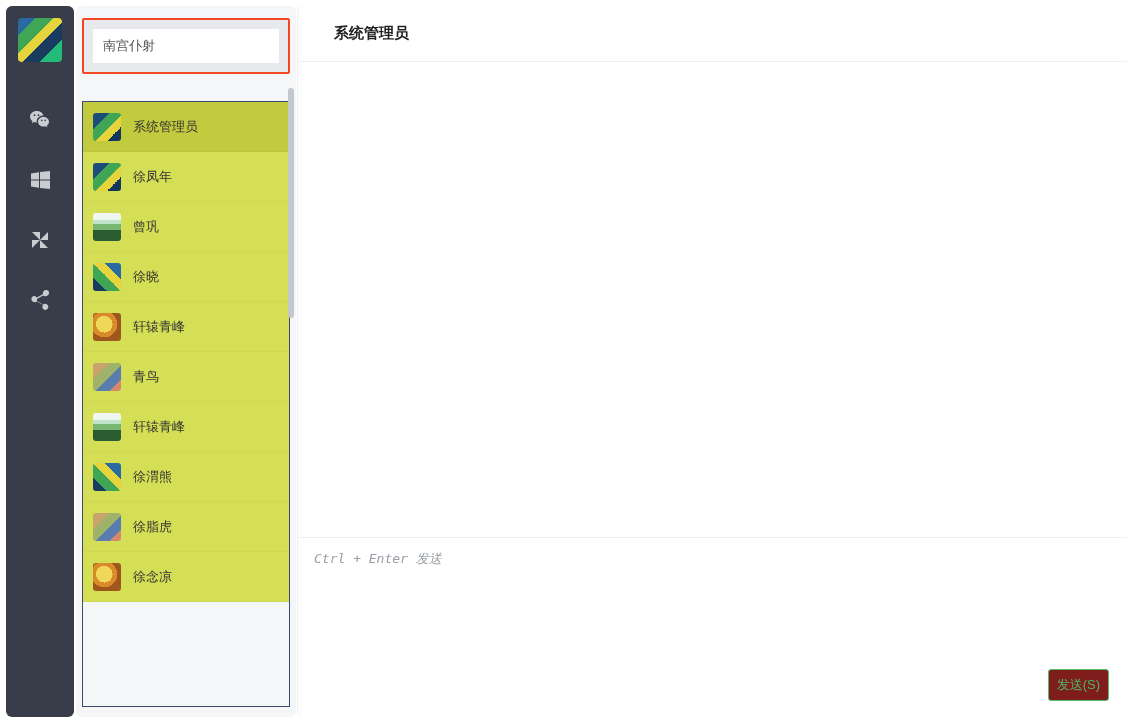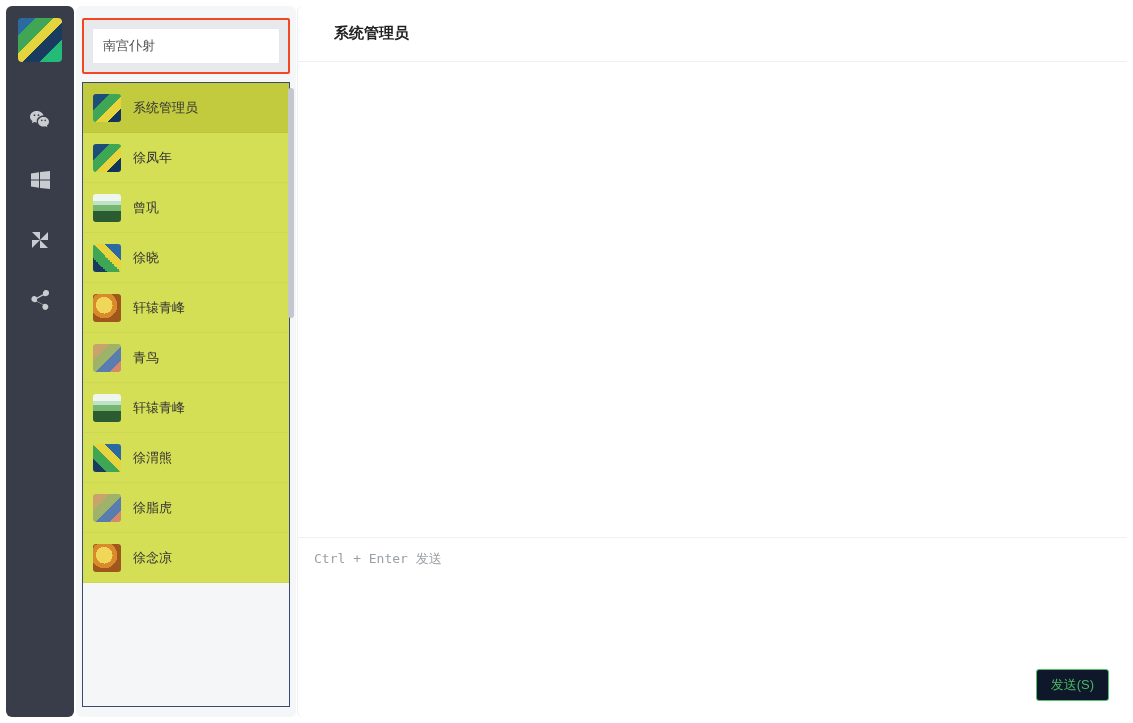--- a/index.html
+++ b/index.html
@@ -175,6 +175,7 @@
     }
     .contacts-outer {
       position: relative;
+      gap: 19px;
     }
     #contact-list { padding: 0; }
   </style>

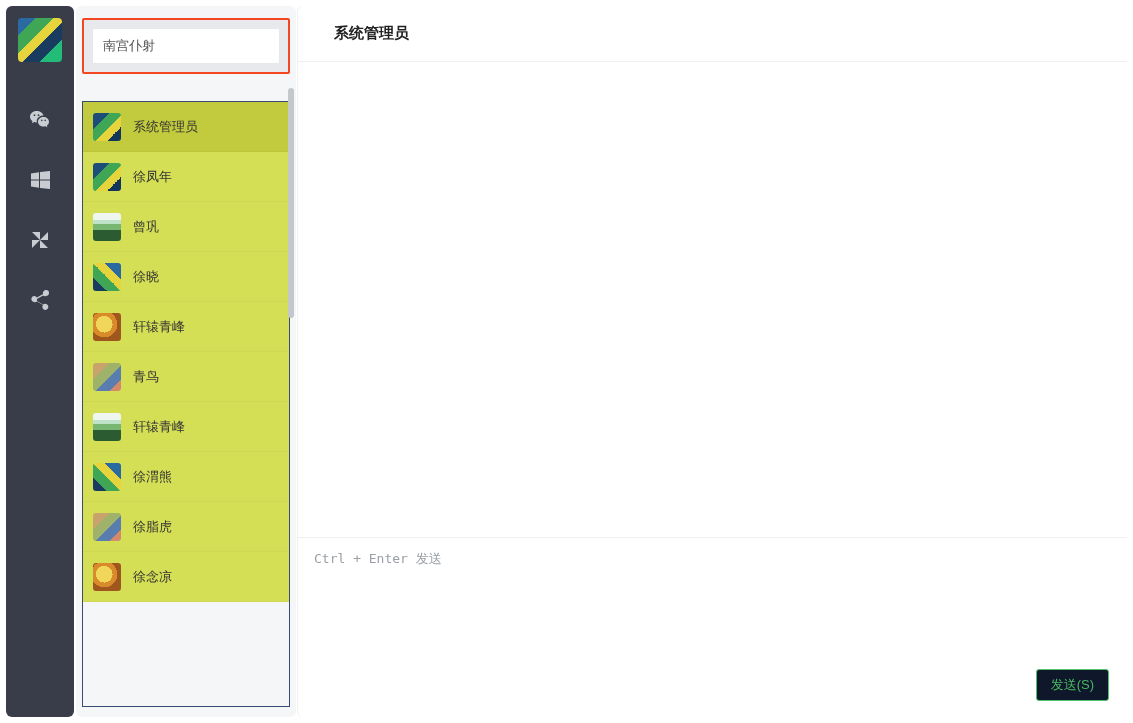--- a/index.html
+++ b/index.html
@@ -151,6 +151,7 @@
       color: #9aa0a6;
       font-family: Consolas, Menlo, monospace;
       font-size: 13px;
+      font-style: italic;
     }
     .sendbtn {
       position: absolute;

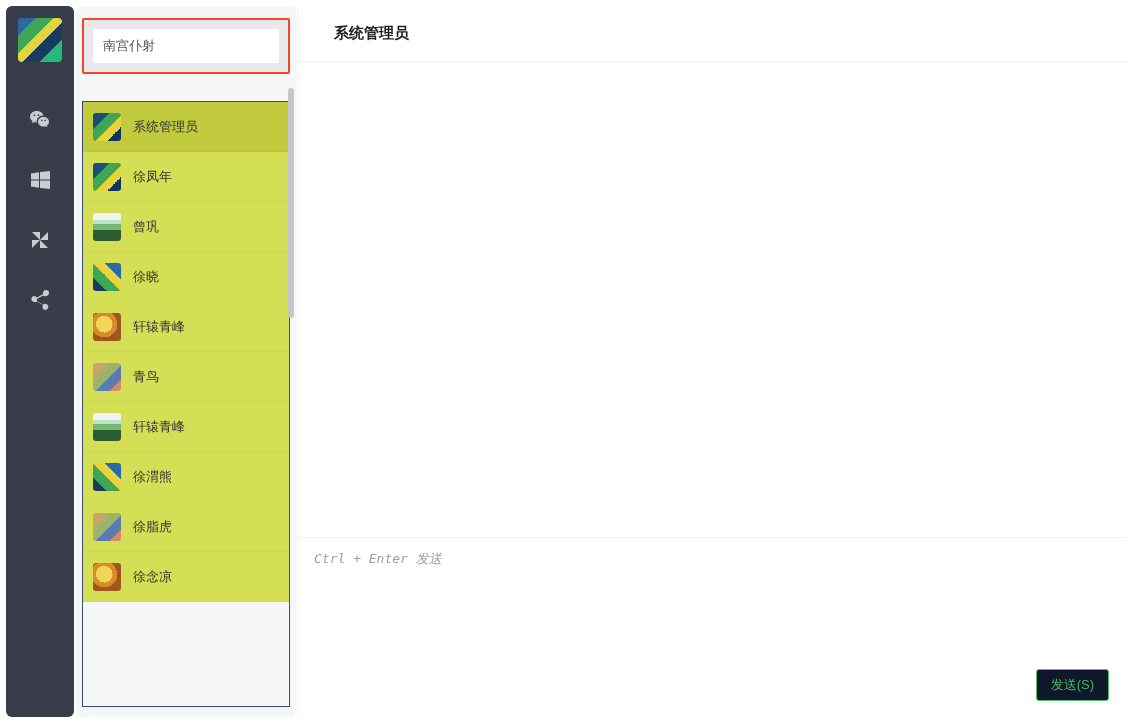--- a/index.html
+++ b/index.html
@@ -159,9 +159,9 @@
       bottom: 16px;
       border: 1px solid #4fc36a;
       color: #49b863;
-      background: #0f172a;
+      background: #7f1d1d;
       border-radius: 3px;
-      padding: 6px 14px;
+      padding: 6px 8px;
       font-size: 13px;
       cursor: pointer;
     }

